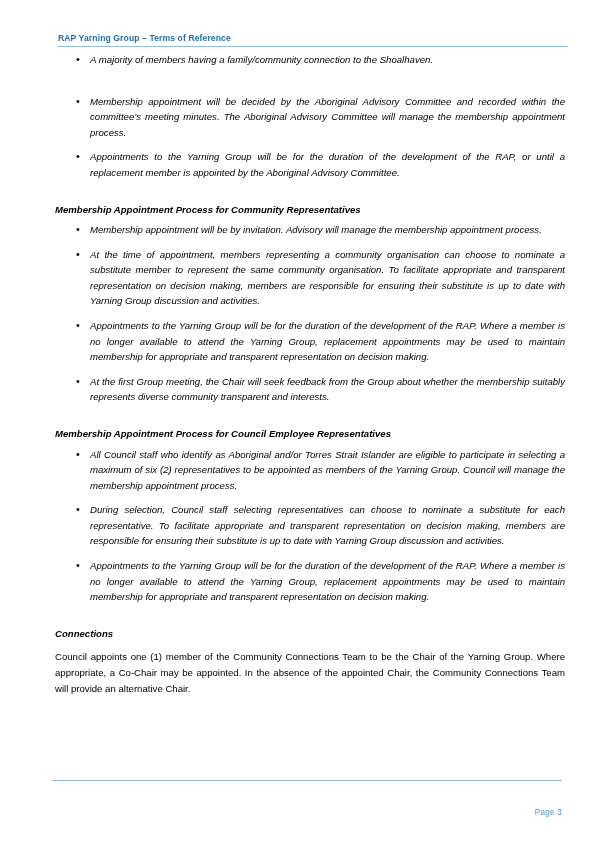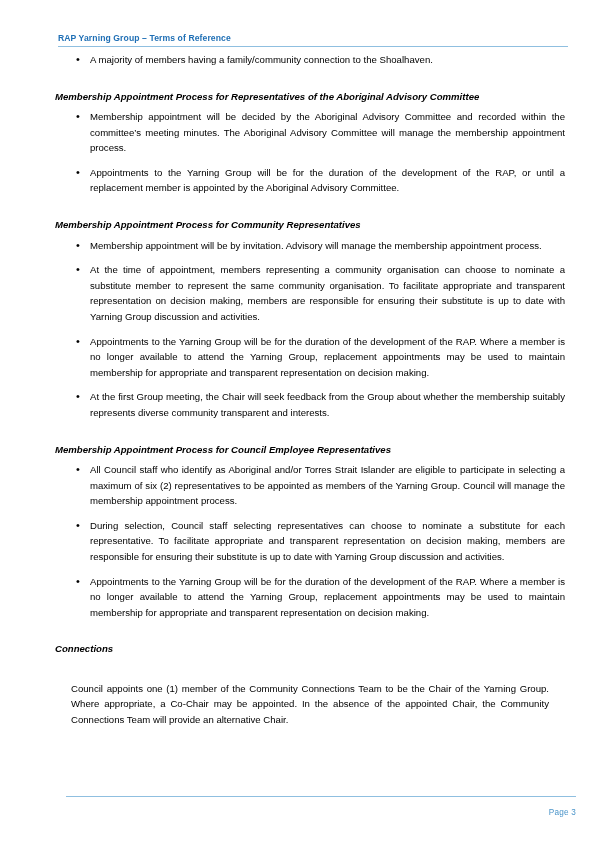--- a/index.html
+++ b/index.html
@@ -93,7 +93,7 @@
     line-height: 15.6px;
     color: #000000;
   }
-  ul.bullets > li .li-text { display: block; }
+  ul.bullets > li .li-text { display: block; font-style: italic; }
   
   ul.bullets > li .li-text { text-align-last: left; }
 

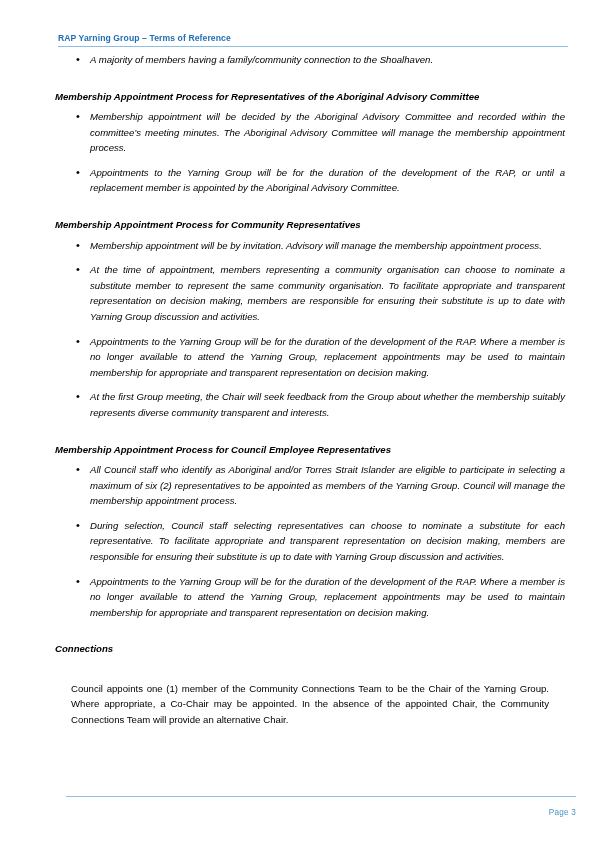--- a/index.html
+++ b/index.html
@@ -143,7 +143,6 @@
 
     <div class="spacer-lg"></div>
 
-    <h2 class="section-heading justify-all">Membership Appointment Process for Representatives of the Aboriginal Advisory Committee</h2>
     <div class="spacer-xs"></div>
     <ul class="bullets">
       <li>

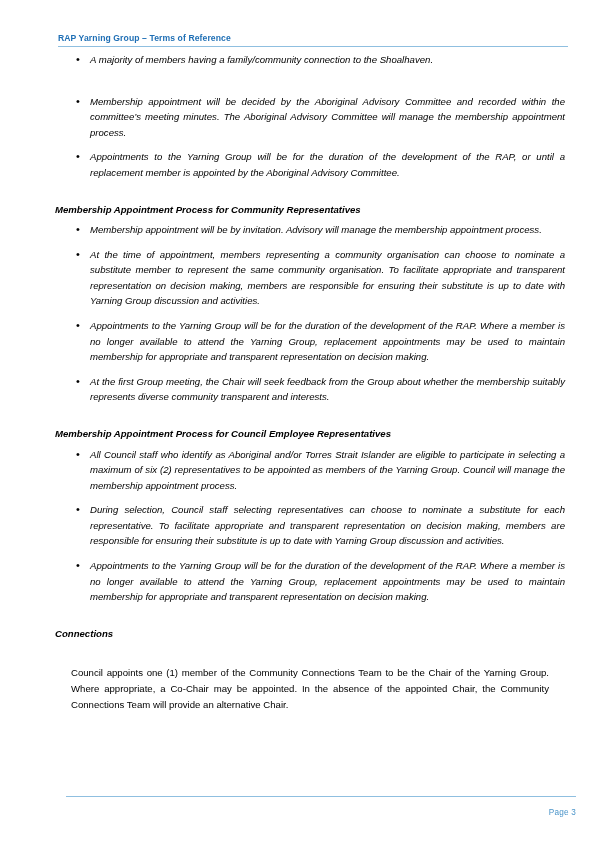--- a/index.html
+++ b/index.html
@@ -100,7 +100,7 @@
   p.body-para {
     font-size: 9.6px;
     line-height: 15.6px;
-    margin: 16px;
+    margin: 0;
     padding: 0;
     text-align: justify;
     text-justify: inter-word;

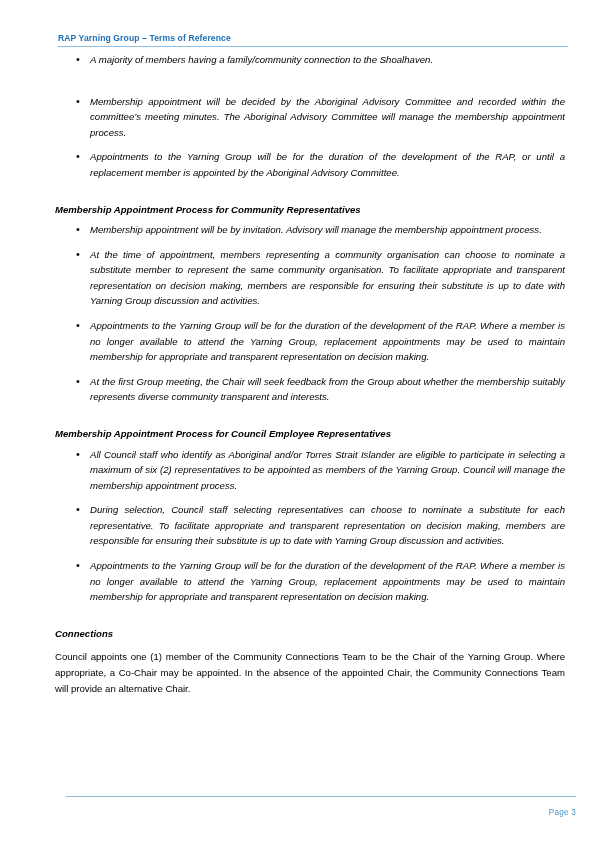--- a/index.html
+++ b/index.html
@@ -110,11 +110,11 @@
   
   .doc-footer {
     position: absolute;
-    left: 66px;
+    left: 52px;
     bottom: 28px;
     width: 510px;
     border-top: 1.2px solid #8fbfe0;
-    padding-top: 4px;
+    padding-top: 20px;
     text-align: right;
   }
   .page-number {

